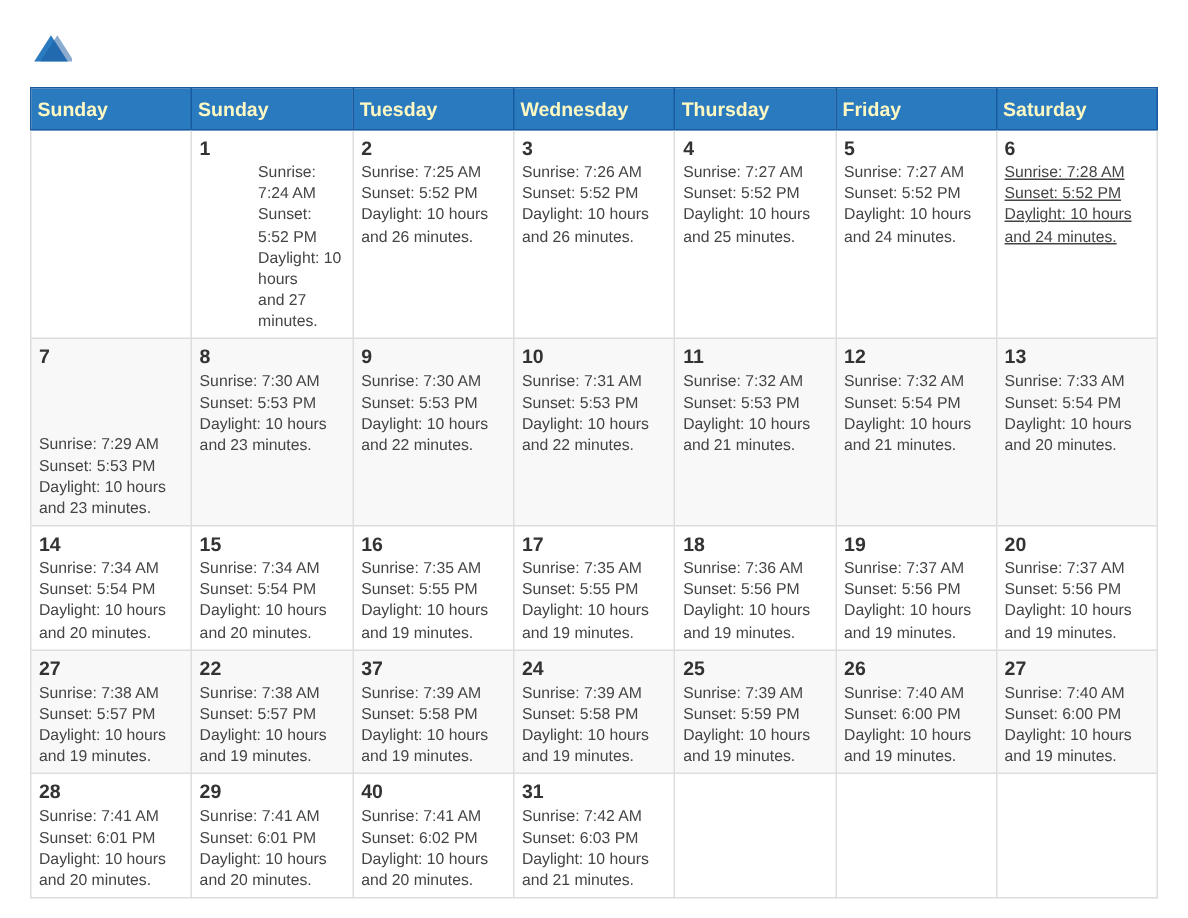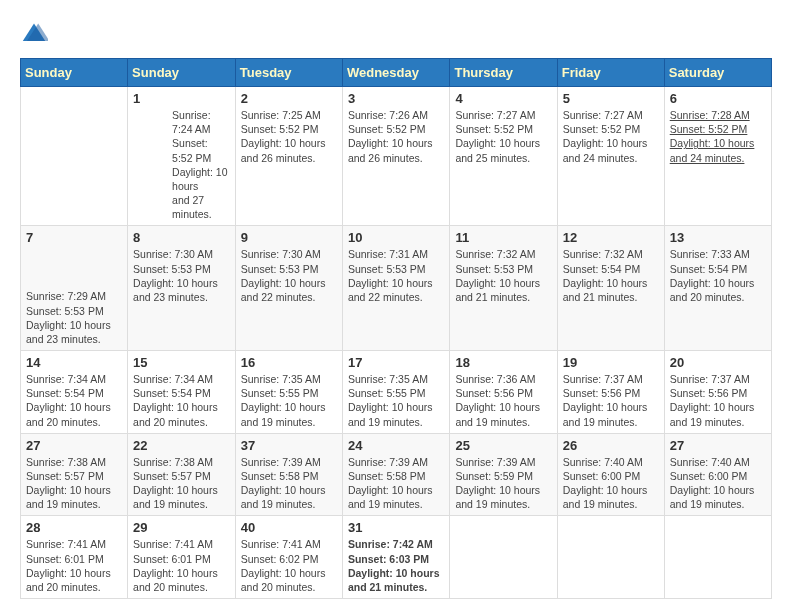--- a/index.html
+++ b/index.html
@@ -348,7 +348,7 @@
         </td>
         <td>
           <span class="day-number">31</span>
-          <div class="day-info" style="white-space: pre-line; font-weight: bold;">Sunrise: 7:42 AM
+          <div class="day-info" style="white-space: pre-line;">Sunrise: 7:42 AM
 Sunset: 6:03 PM
 Daylight: 10 hours
 and 21 minutes.</div>

